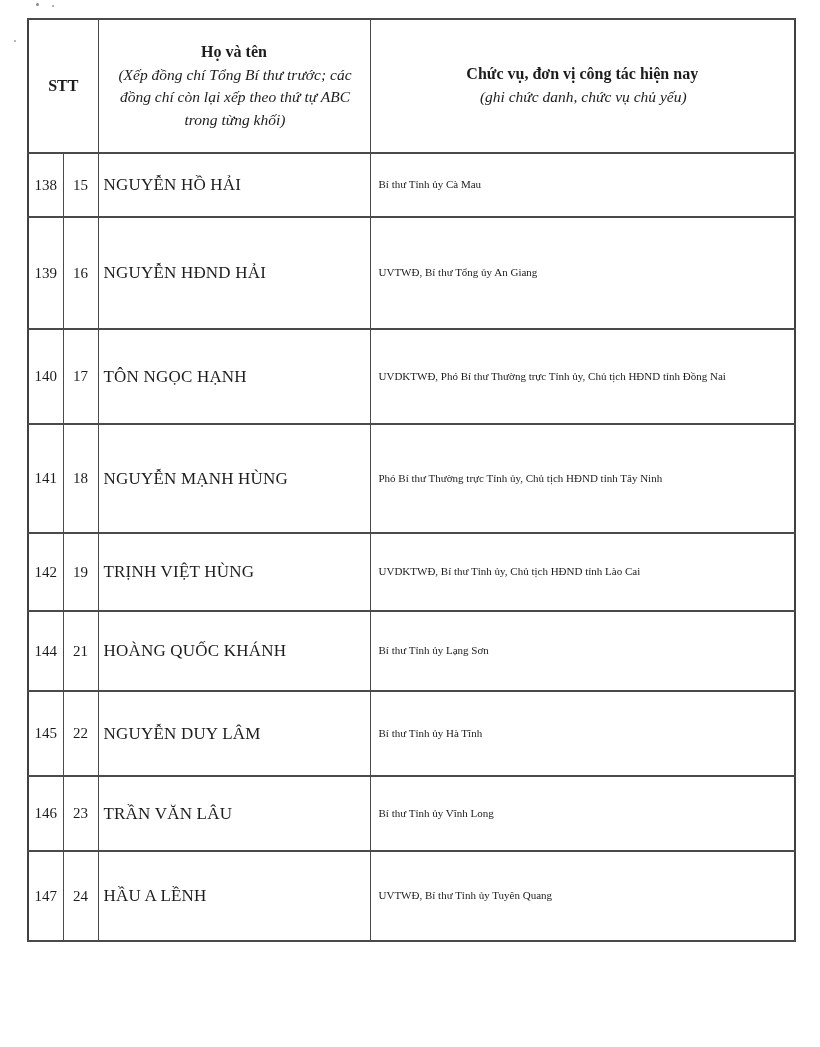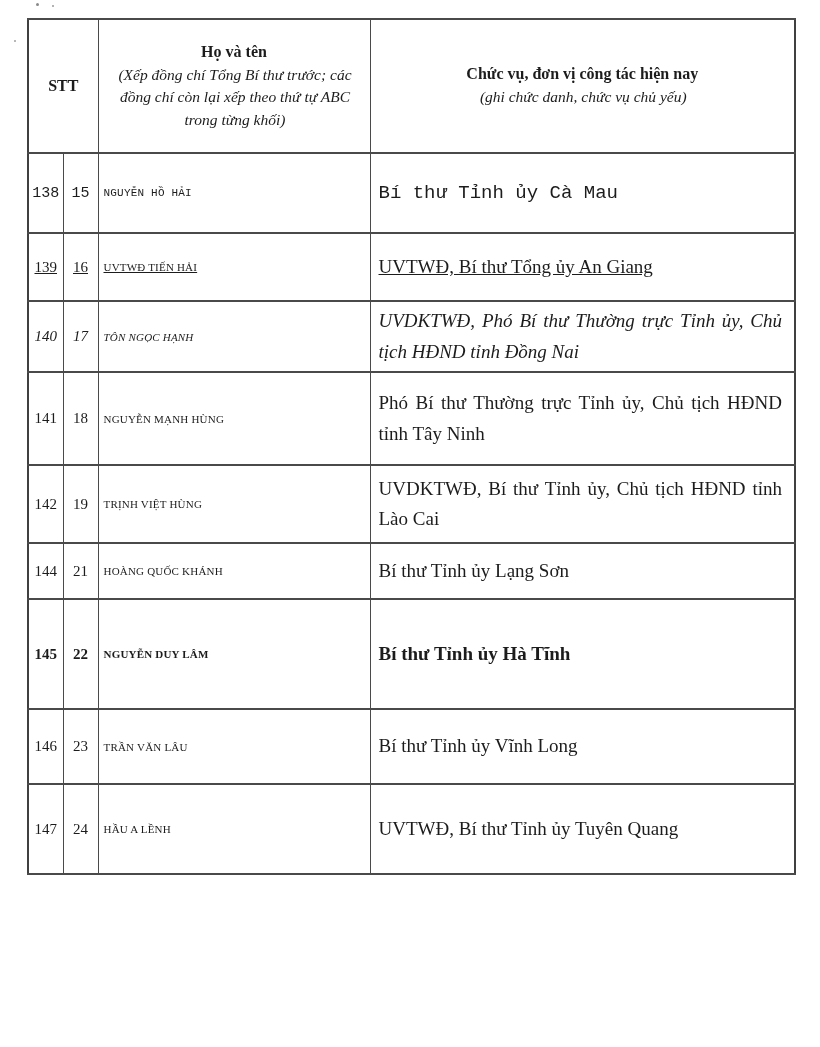--- a/index.html
+++ b/index.html
@@ -43,7 +43,7 @@
     margin-top: 40px;
   }
   tr.hdr { height: 134px; }
-  tbody tr.r0 { height: 80px; font-family: Liberation Mono, monospace; }
+  tbody tr.r0 { height: 64px; }
   tbody tr.r1 { height: 68px; text-decoration: underline; }
   tbody tr.r2 { height: 71px; font-style: italic; }
   tbody tr.r3 { height: 93px; }

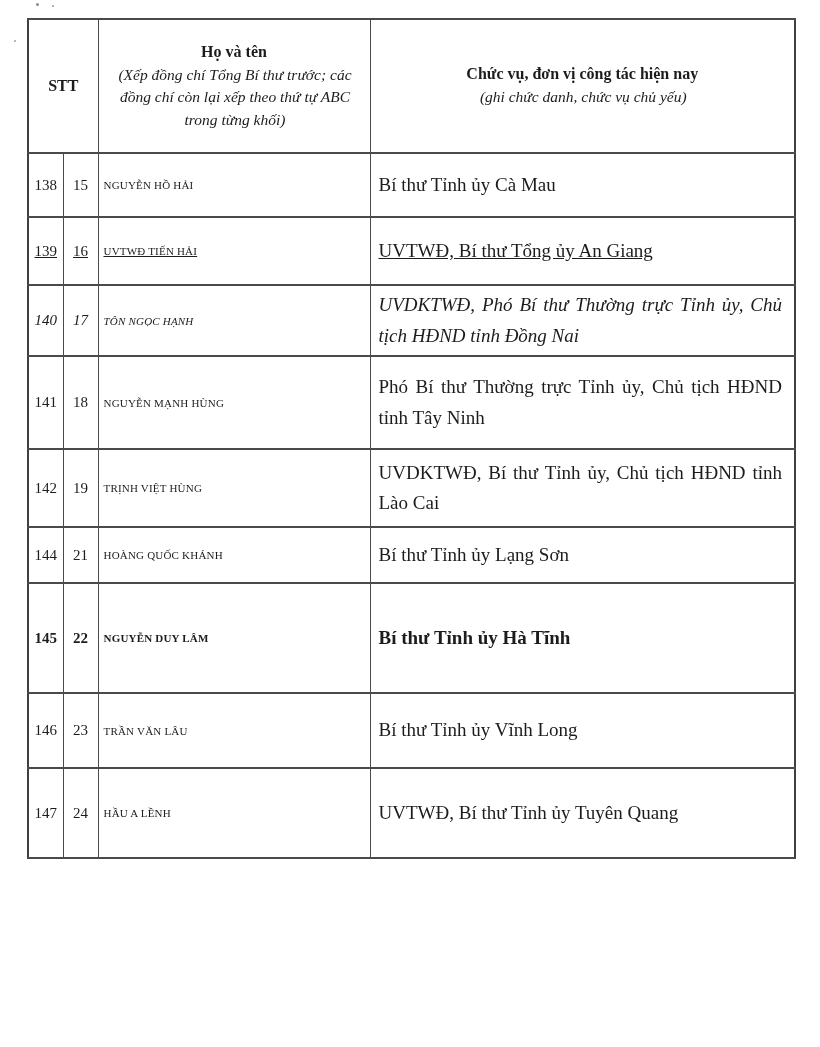--- a/index.html
+++ b/index.html
@@ -77,7 +77,7 @@
   }
   td.name {
     padding: 0 4px 0 5px;
-    font-size: 11px;
+    font-size: 17px;
     letter-spacing: 0.2px;
   }
   td.pos {

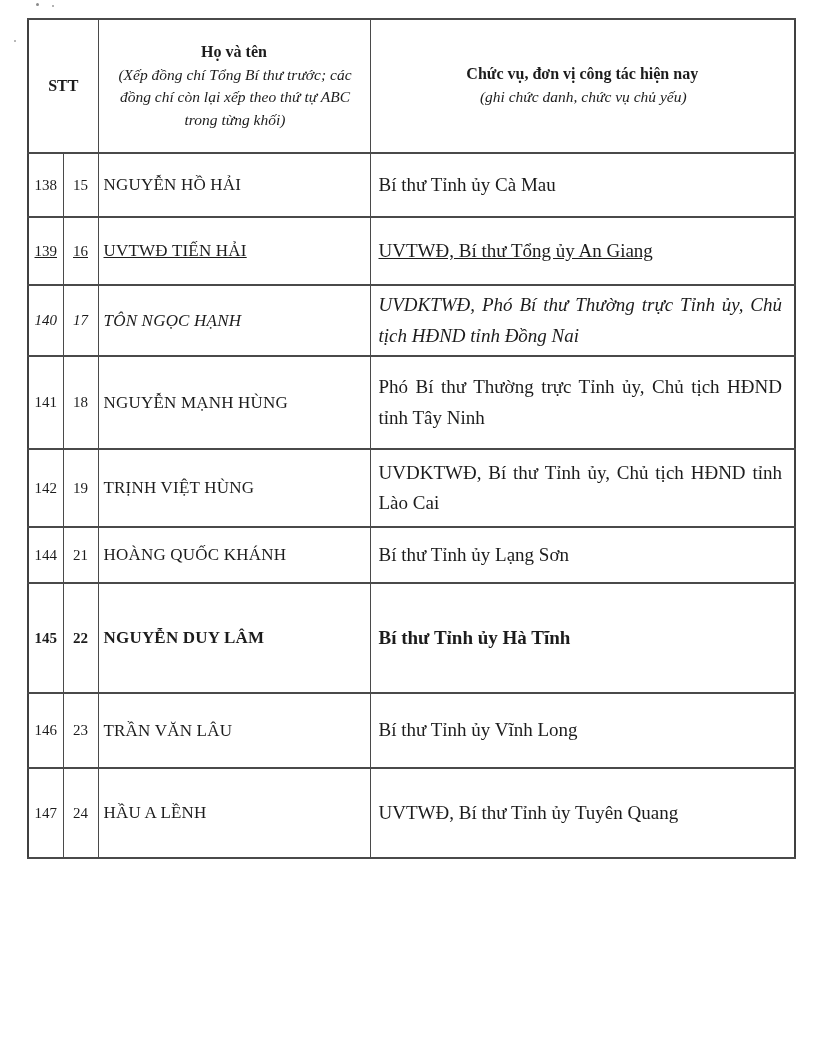--- a/index.html
+++ b/index.html
@@ -82,7 +82,7 @@
   }
   td.pos {
     padding: 0 12px 0 8px;
-    font-size: 19px;
+    font-size: 11px;
     line-height: 1.6;
     text-align: justify;
   }

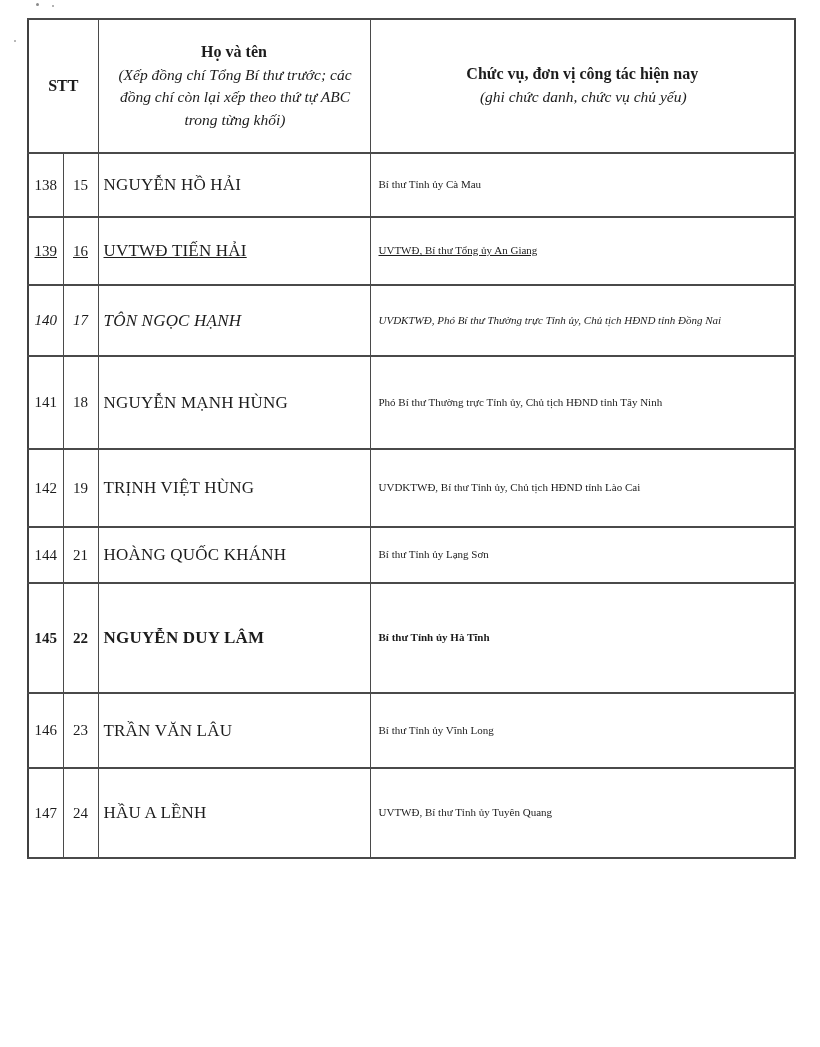--- a/index.html
+++ b/index.html
@@ -44,7 +44,7 @@
   }
   tr.hdr { height: 134px; }
   tbody tr.r0 { height: 64px; }
-  tbody tr.r1 { height: 68px; text-decoration: underline; }
+  tbody tr.r1 { height: 112px; }
   tbody tr.r2 { height: 71px; font-style: italic; }
   tbody tr.r3 { height: 93px; }
   tbody tr.r4 { height: 78px; padding-left: 16px; }

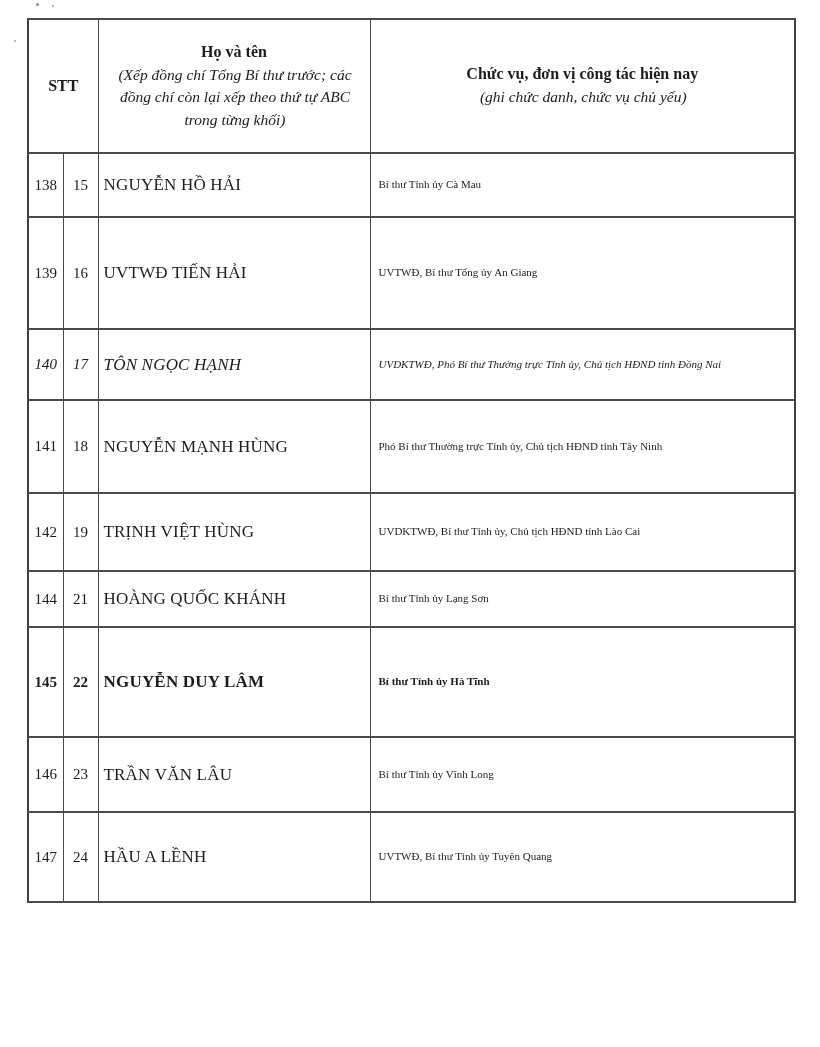--- a/index.html
+++ b/index.html
@@ -126,7 +126,7 @@
       <tr class="r1">
         <td class="num">139</td>
         <td class="num">16</td>
-        <td class="name">UVTWĐ TIẾN HẢI</td>
+        <td class="name">NGUYỄN HĐND HẢI</td>
         <td class="pos">UVTWĐ, Bí thư Tổng ủy An Giang</td>
       </tr>
       <tr class="r2">

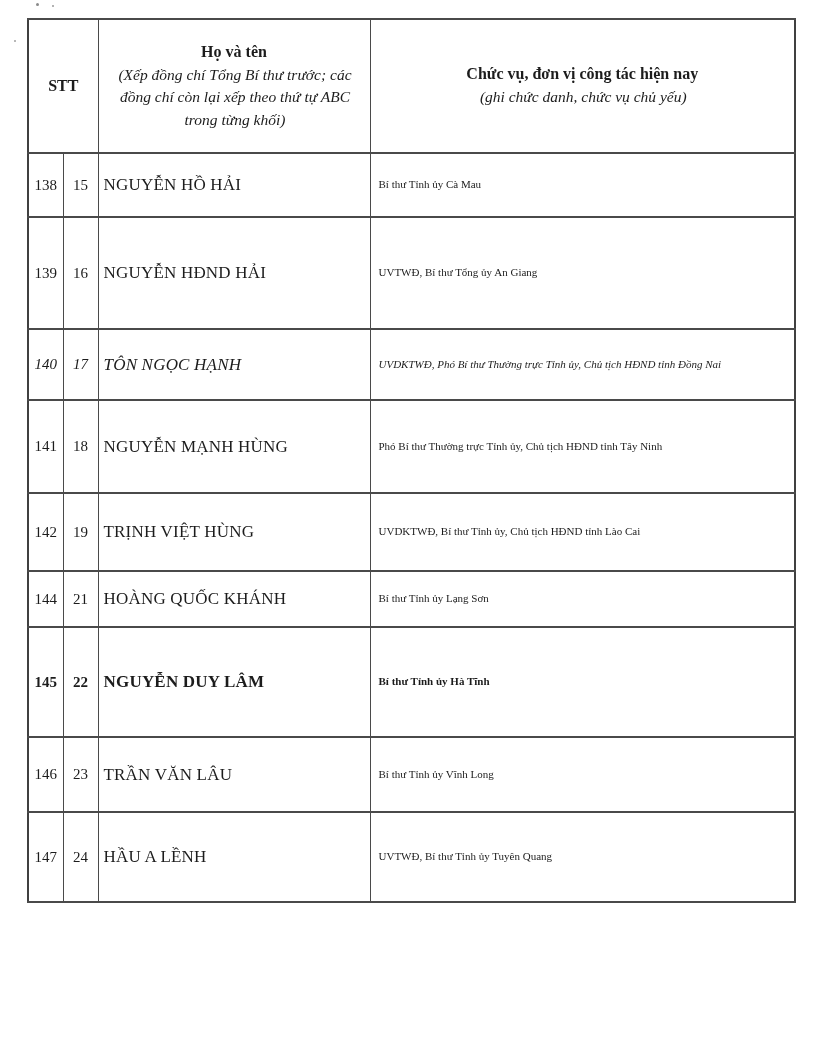--- a/index.html
+++ b/index.html
@@ -45,7 +45,7 @@
   tr.hdr { height: 134px; }
   tbody tr.r0 { height: 64px; }
   tbody tr.r1 { height: 112px; }
-  tbody tr.r2 { height: 71px; font-style: italic; }
+  tbody tr.r2 { height: 95px; }
   tbody tr.r3 { height: 93px; }
   tbody tr.r4 { height: 78px; padding-left: 16px; }
   tbody tr.r5 { height: 90px; }

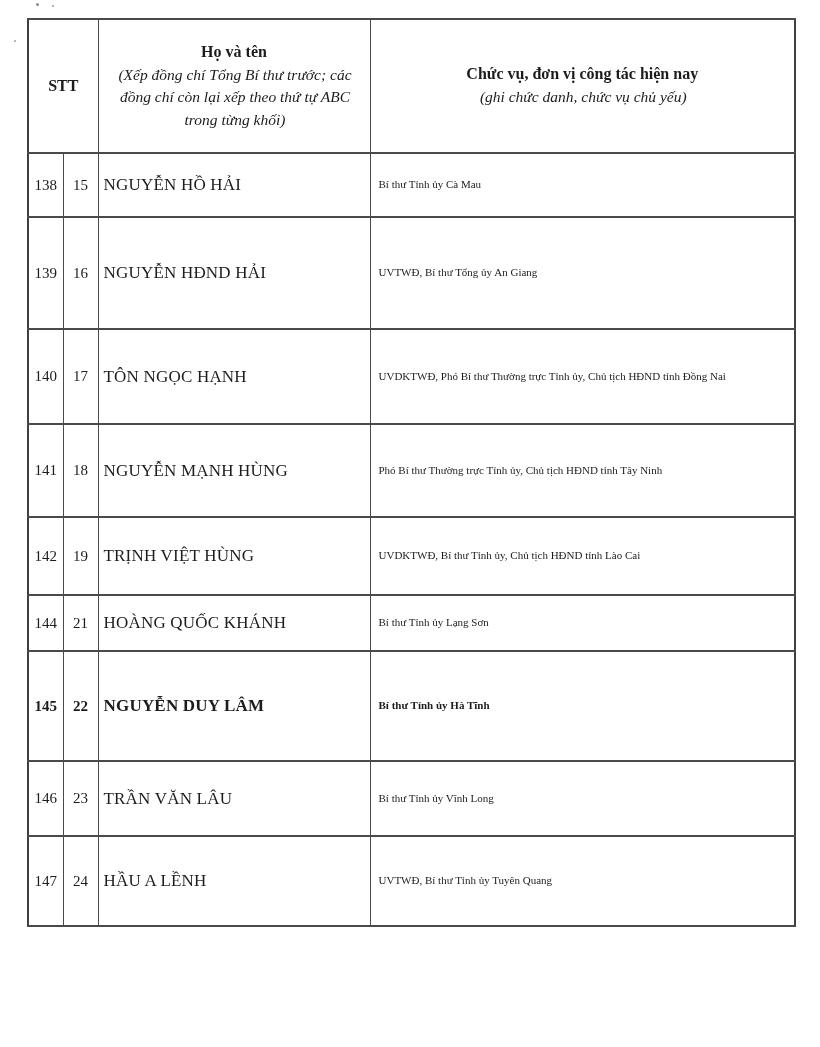--- a/index.html
+++ b/index.html
@@ -46,7 +46,7 @@
   tbody tr.r0 { height: 64px; }
   tbody tr.r1 { height: 112px; }
   tbody tr.r2 { height: 95px; }
-  tbody tr.r3 { height: 93px; }
+  tbody tr.r3 { height: 109px; }
   tbody tr.r4 { height: 78px; padding-left: 16px; }
   tbody tr.r5 { height: 90px; }
   tbody tr.r6 { height: 56px; padding-left: 24px; }

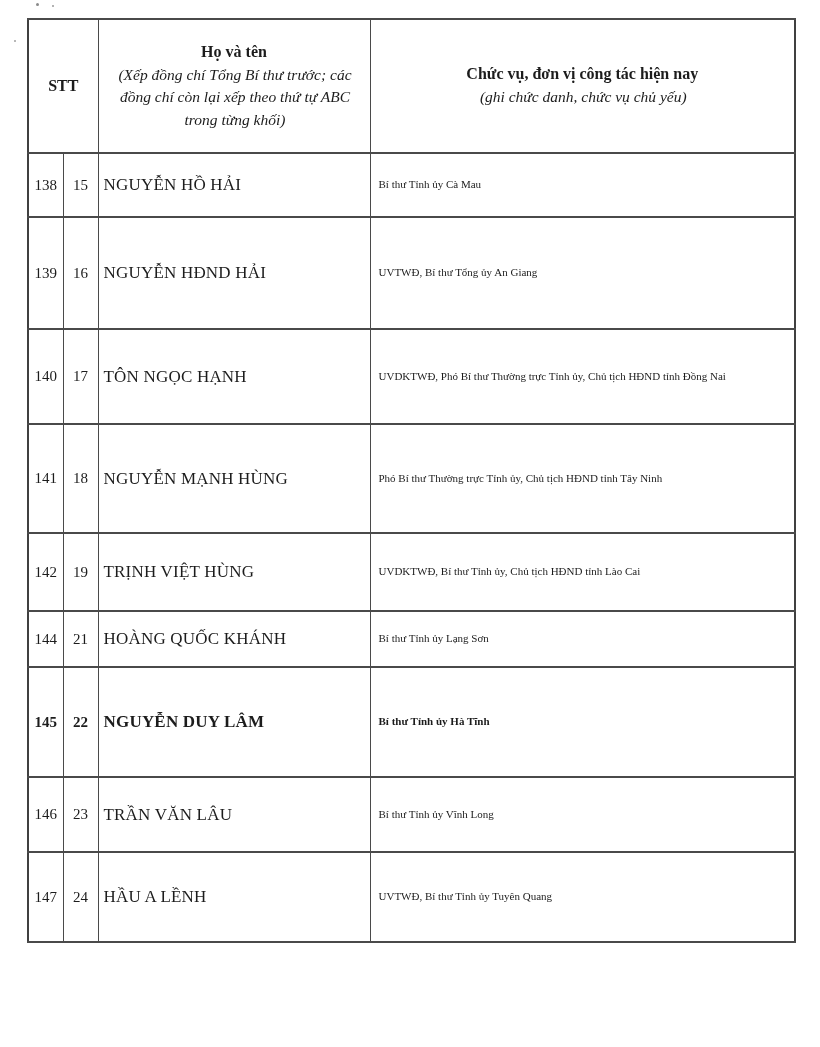--- a/index.html
+++ b/index.html
@@ -49,7 +49,7 @@
   tbody tr.r3 { height: 109px; }
   tbody tr.r4 { height: 78px; padding-left: 16px; }
   tbody tr.r5 { height: 90px; }
-  tbody tr.r6 { height: 56px; padding-left: 24px; }
+  tbody tr.r6 { height: 80px; padding-left: 24px; }
   tbody tr.r7 { height: 110px; font-weight: bold; }
   tbody tr.r8 { height: 75px; }
   tbody tr.r9 { height: 90px; }

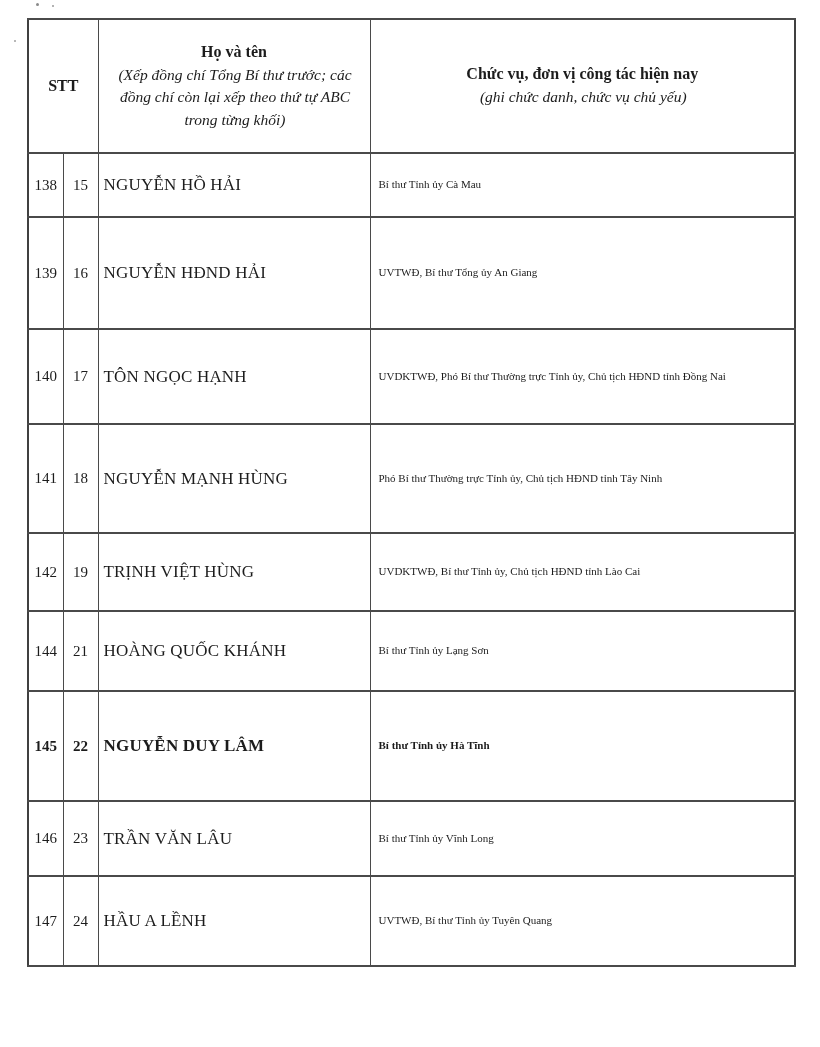--- a/index.html
+++ b/index.html
@@ -50,7 +50,7 @@
   tbody tr.r4 { height: 78px; padding-left: 16px; }
   tbody tr.r5 { height: 90px; }
   tbody tr.r6 { height: 80px; padding-left: 24px; }
-  tbody tr.r7 { height: 110px; font-weight: bold; }
+  tbody tr.r7 { height: 85px; }
   tbody tr.r8 { height: 75px; }
   tbody tr.r9 { height: 90px; }
 

